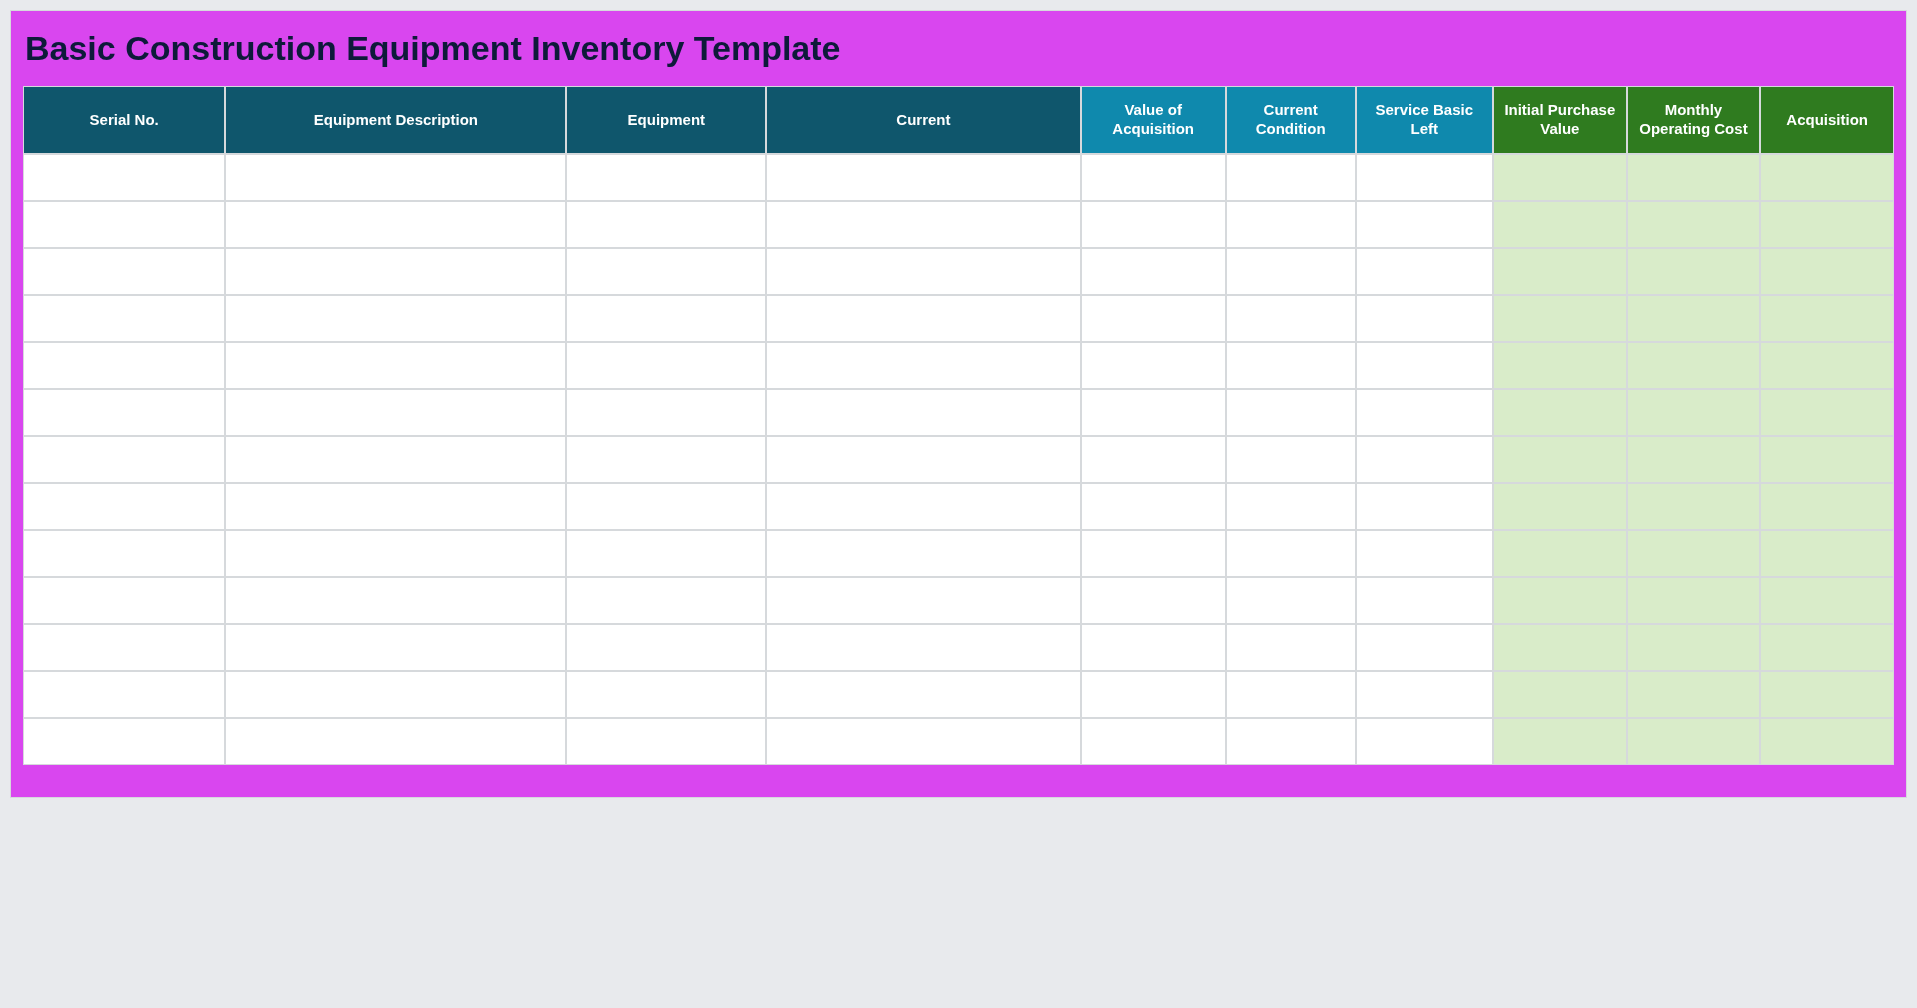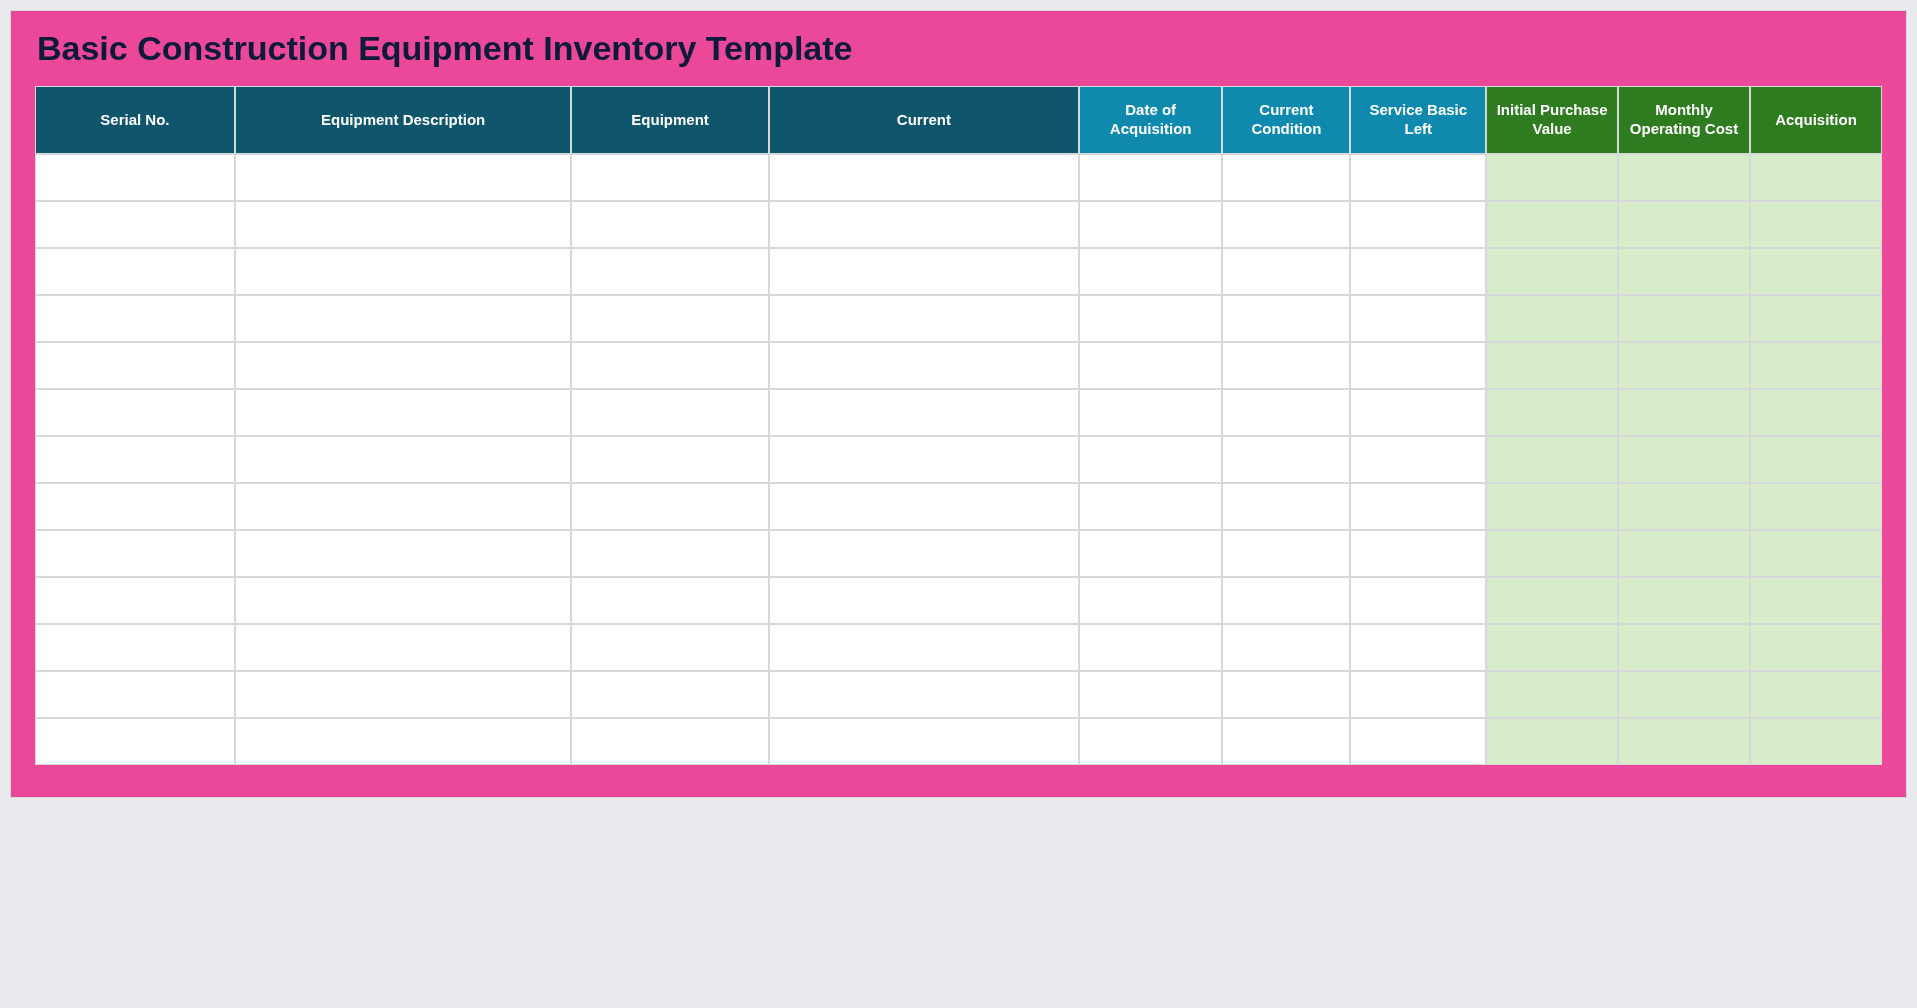--- a/index.html
+++ b/index.html
@@ -10,9 +10,9 @@
     padding: 10px;
   }
   .page {
-    background: #ec4899;
+    background: #d946ef;
     border: 1px solid #d6d9dc;
-    padding: 14px 24px 24px;
+    padding: 14px 12px 24px;
     min-height: 788px;
   }
   .title {

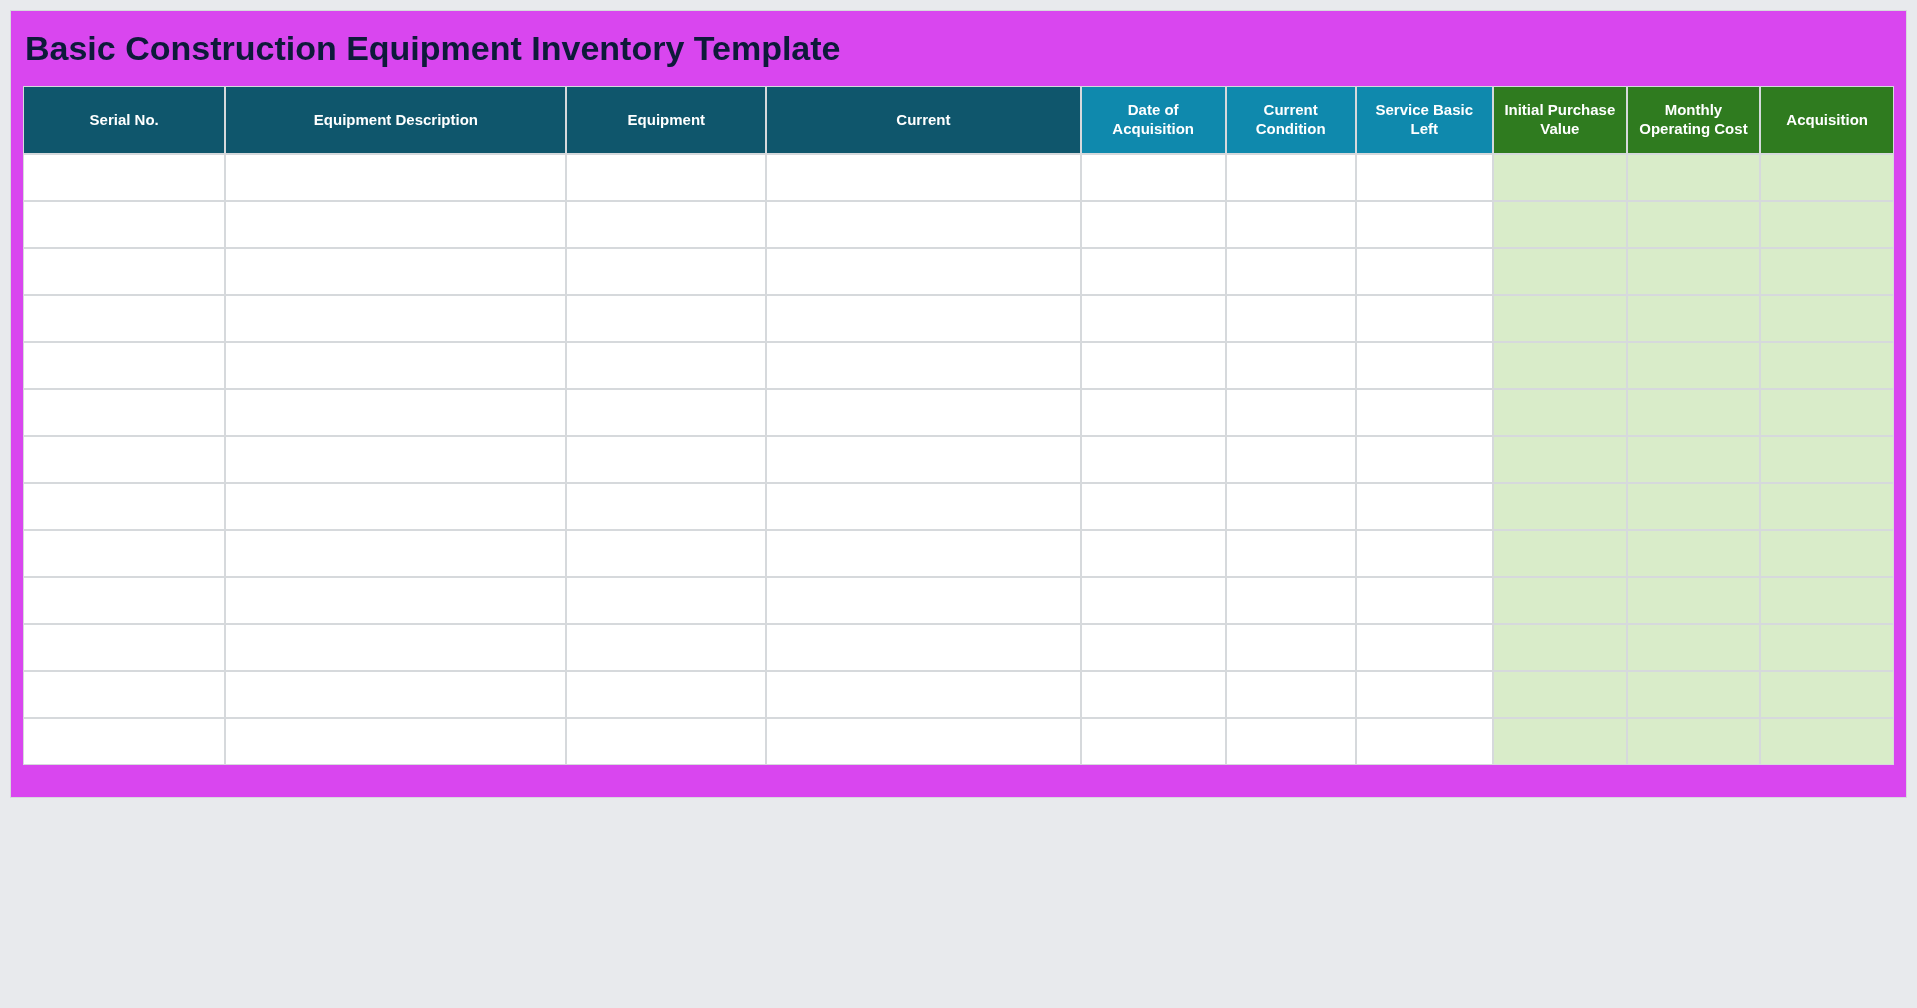--- a/index.html
+++ b/index.html
@@ -90,7 +90,7 @@
           <th class="dark">Equipment Description</th>
           <th class="dark">Equipment</th>
           <th class="dark">Current</th>
-          <th class="teal">Date of Acquisition</th>
+          <th class="teal">Value of Acquisition</th>
           <th class="teal">Current Condition</th>
           <th class="teal">Service Basic Left</th>
           <th class="green">Initial Purchase Value</th>

